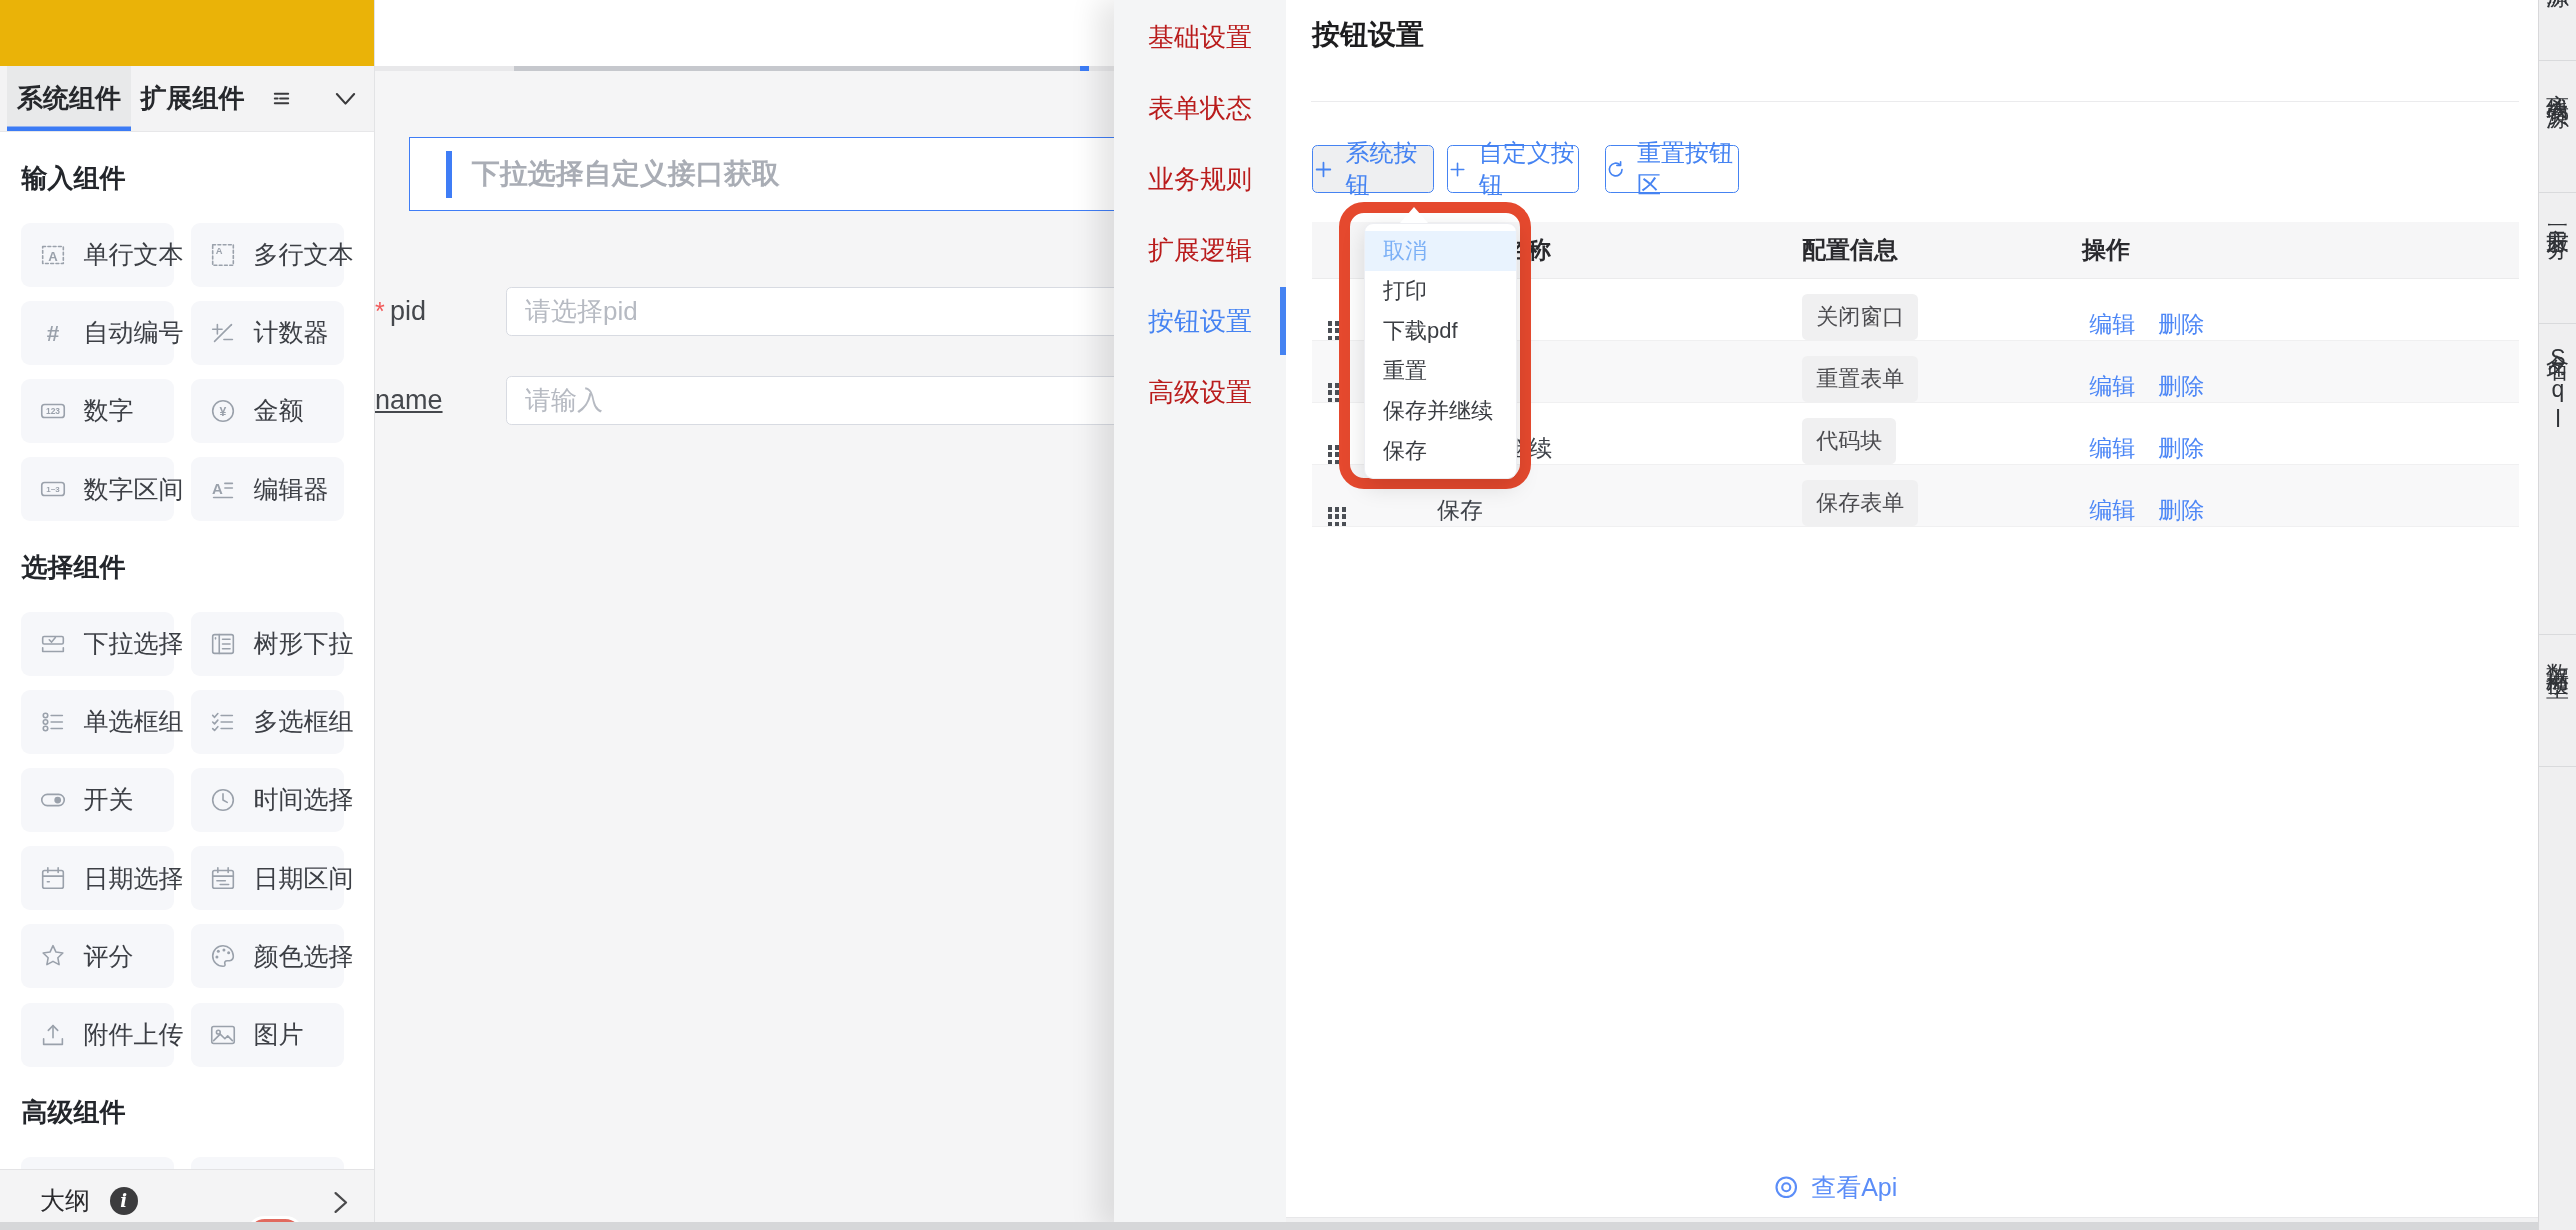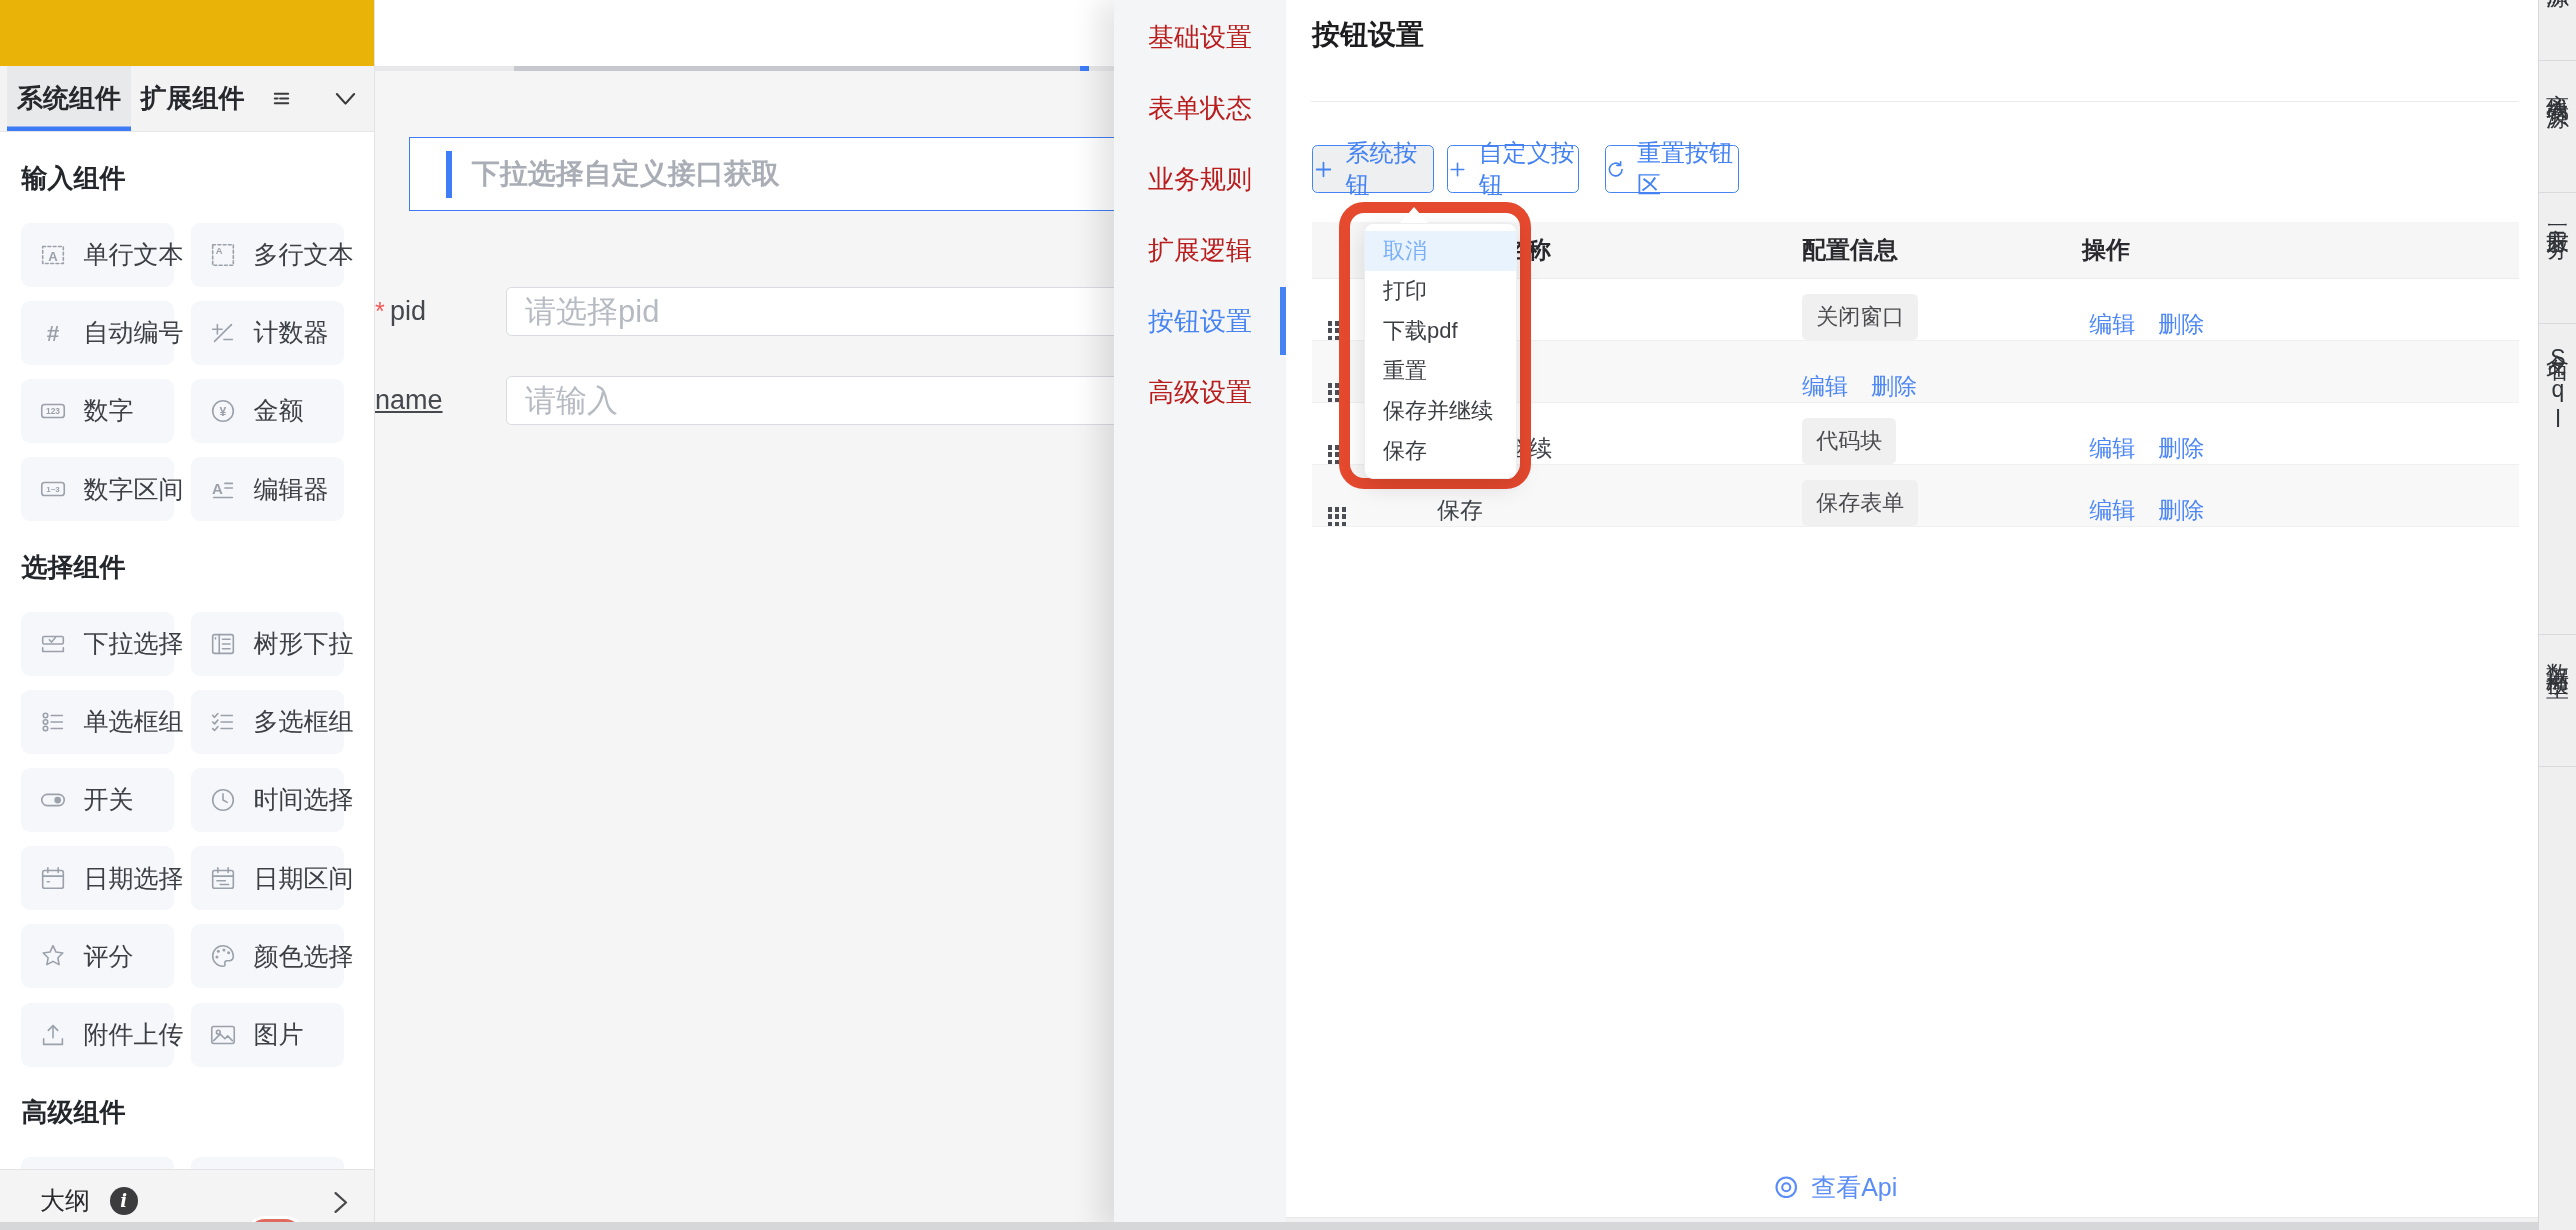--- a/index.html
+++ b/index.html
@@ -54,7 +54,7 @@
     font-size:27px;color:#45484d;}
   .req{color:#f25a5a;margin-right:5.3px;font-size:25px;}
   .field-input{position:absolute;left:131px;width:641px;height:49px;box-sizing:border-box;
-    background:#fff;border:1.8px solid #d8dbe2;border-radius:5.3px;font-size:31px;color:#45484d;
+    background:#fff;border:1.8px solid #d8dbe2;border-radius:5.3px;font-size:26px;color:#45484d;
     padding:0 18px;outline:none;}
   .field-input::placeholder{color:#b6bac2;}
 

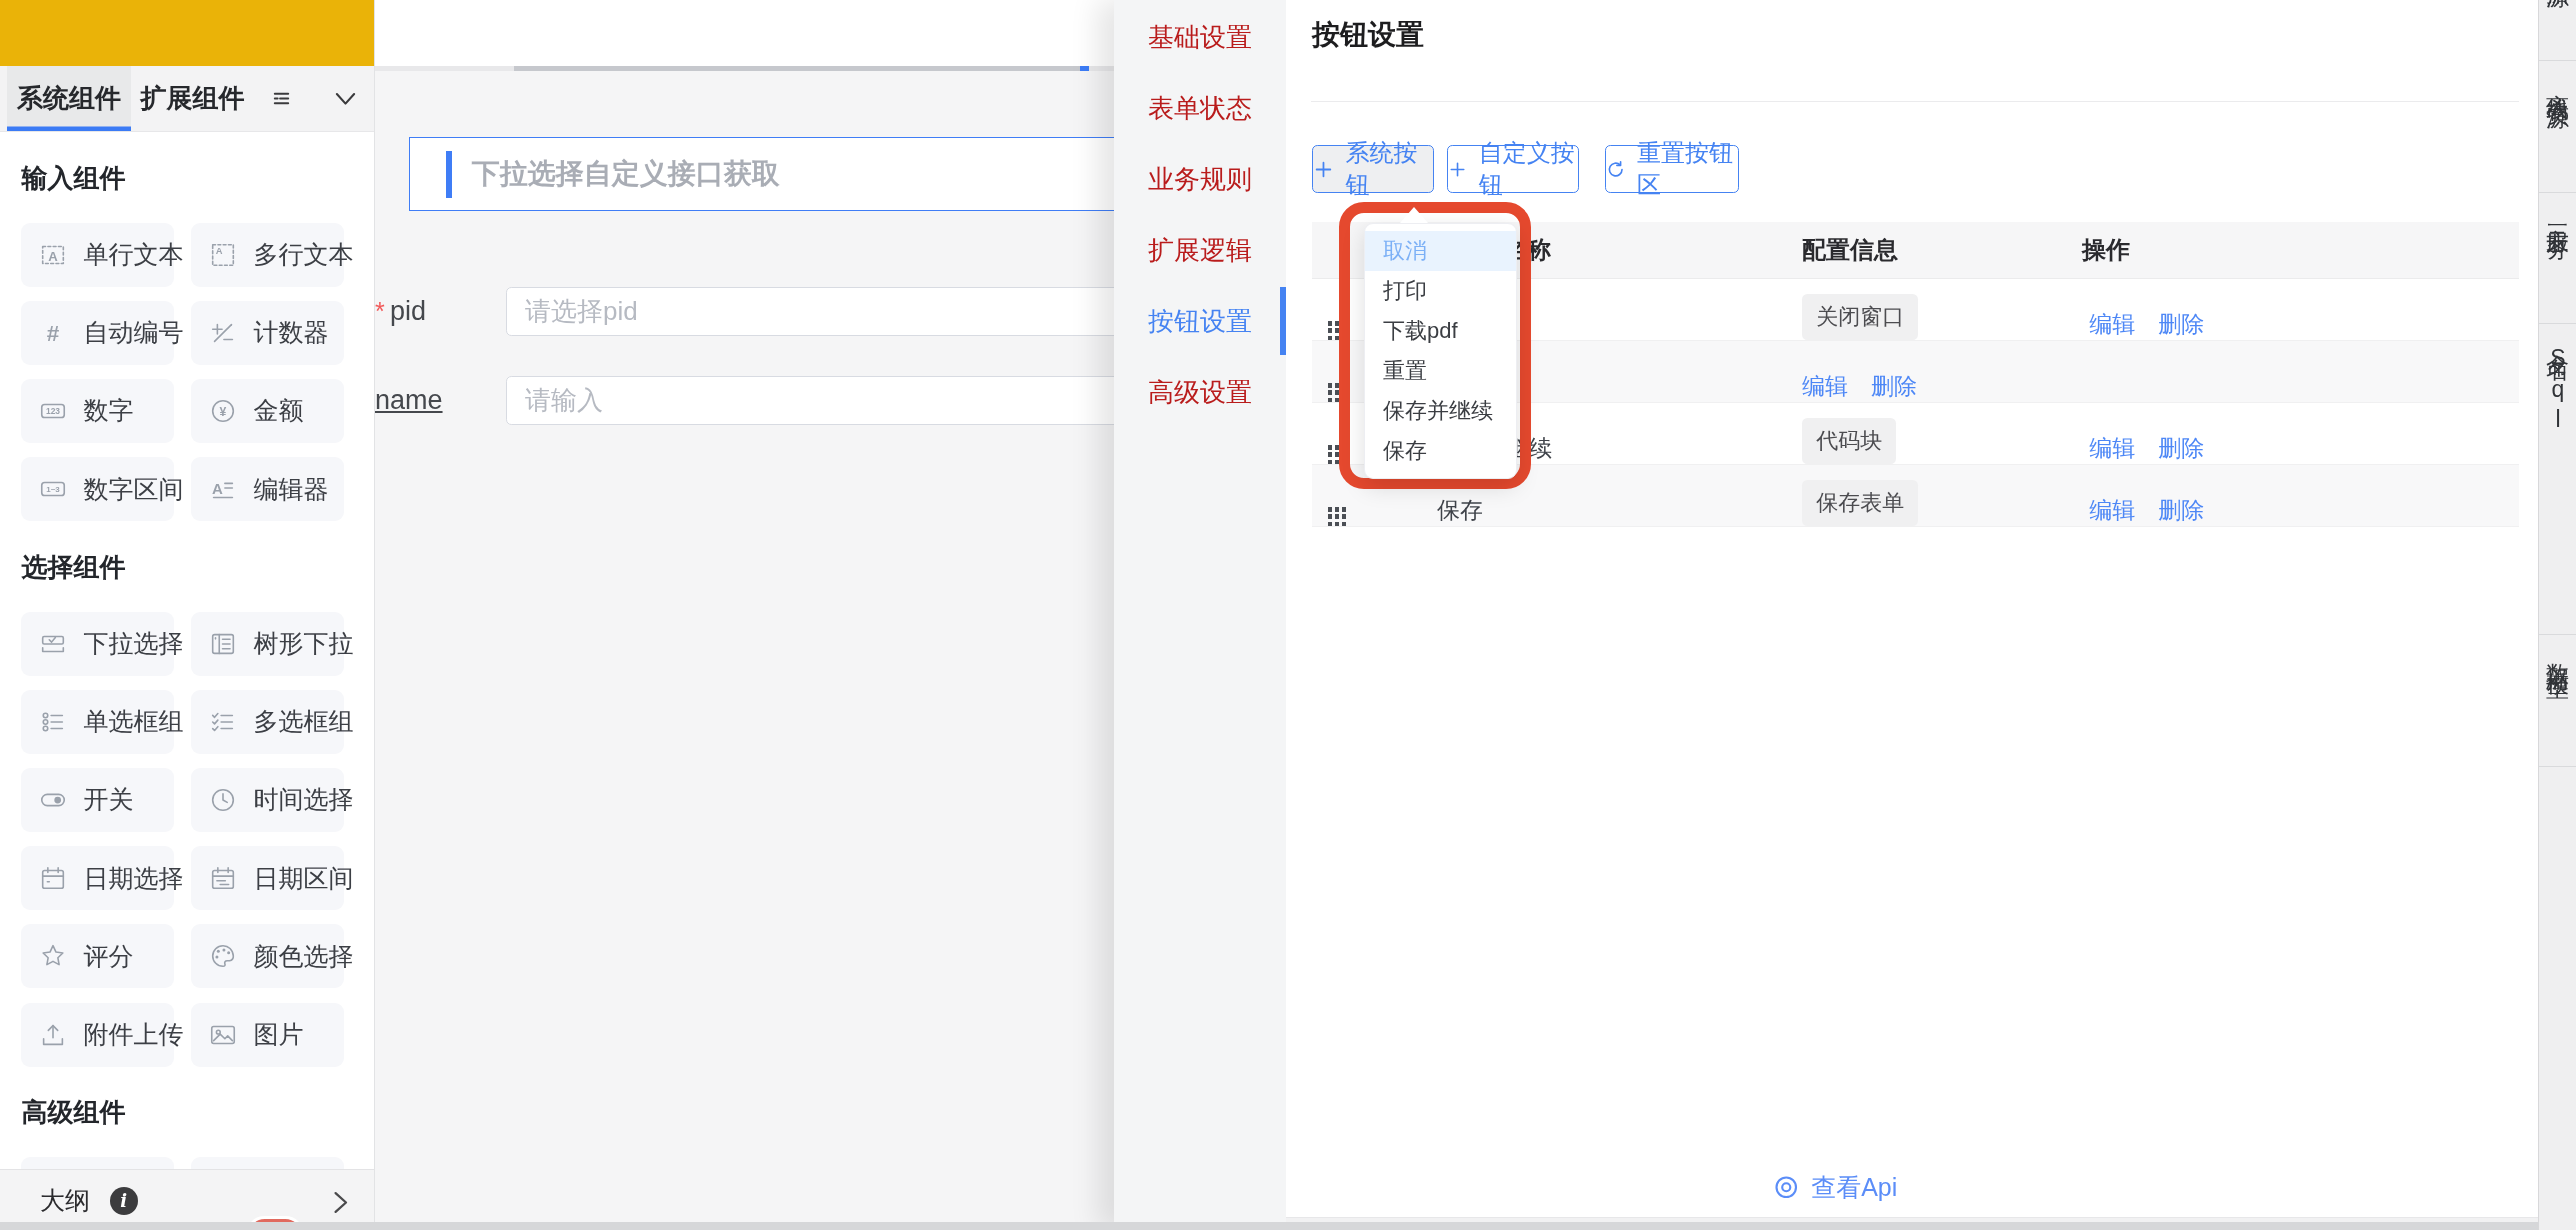--- a/index.html
+++ b/index.html
@@ -431,6 +431,7 @@
               </span>
             </div>
           <div class="td c-name">重置</div>
+          <div class="c-conf"><span class="tag">重置表单</span></div>
           <div class="c-act">
             <span class="alink">编辑</span>
             <span class="alink">删除</span>

